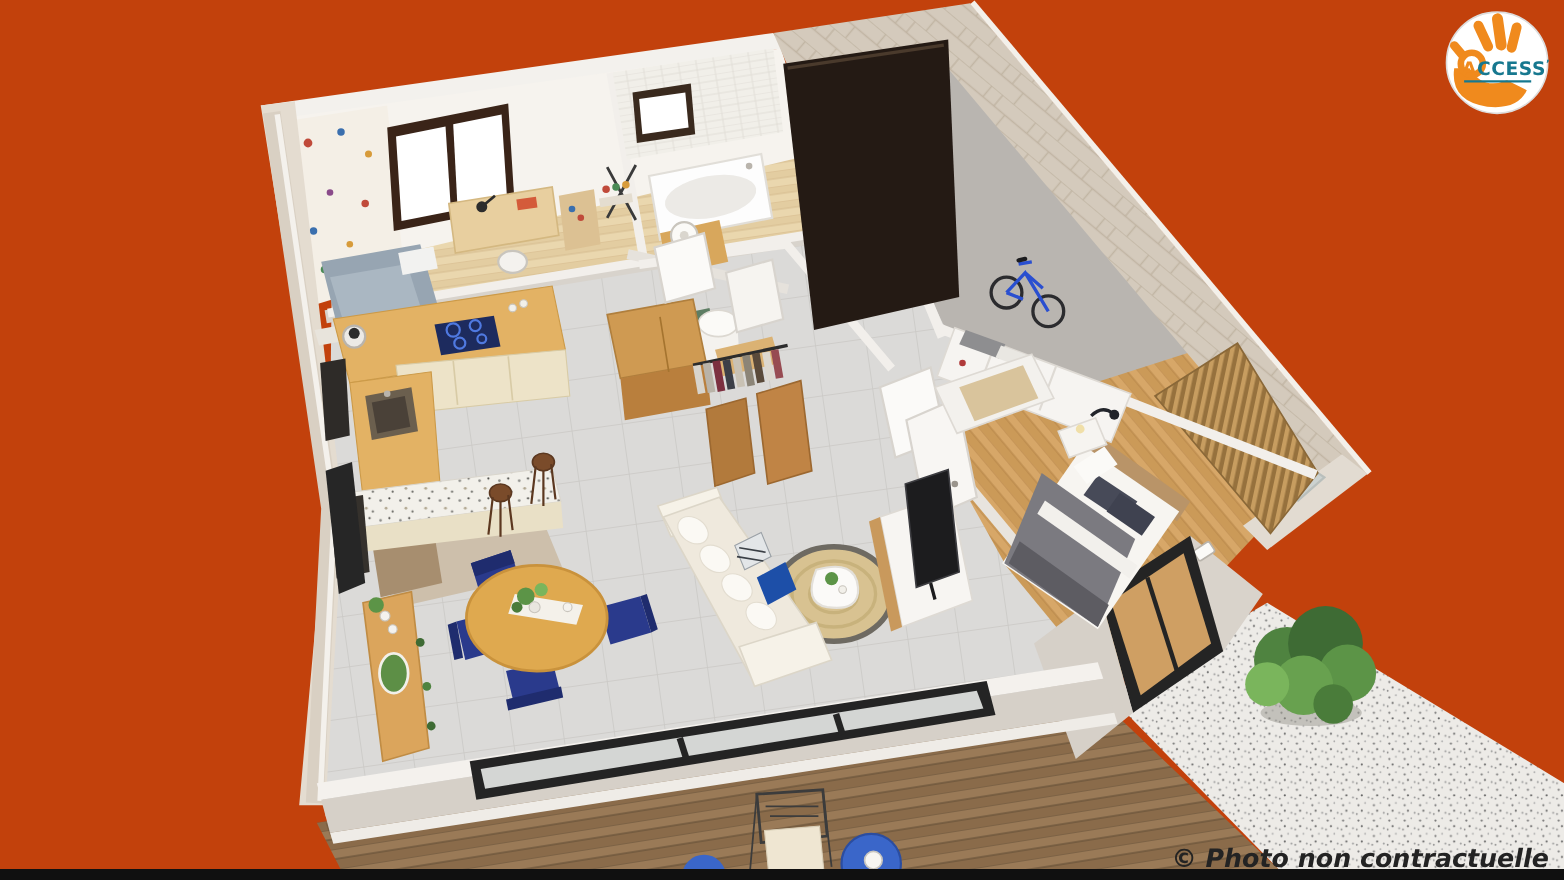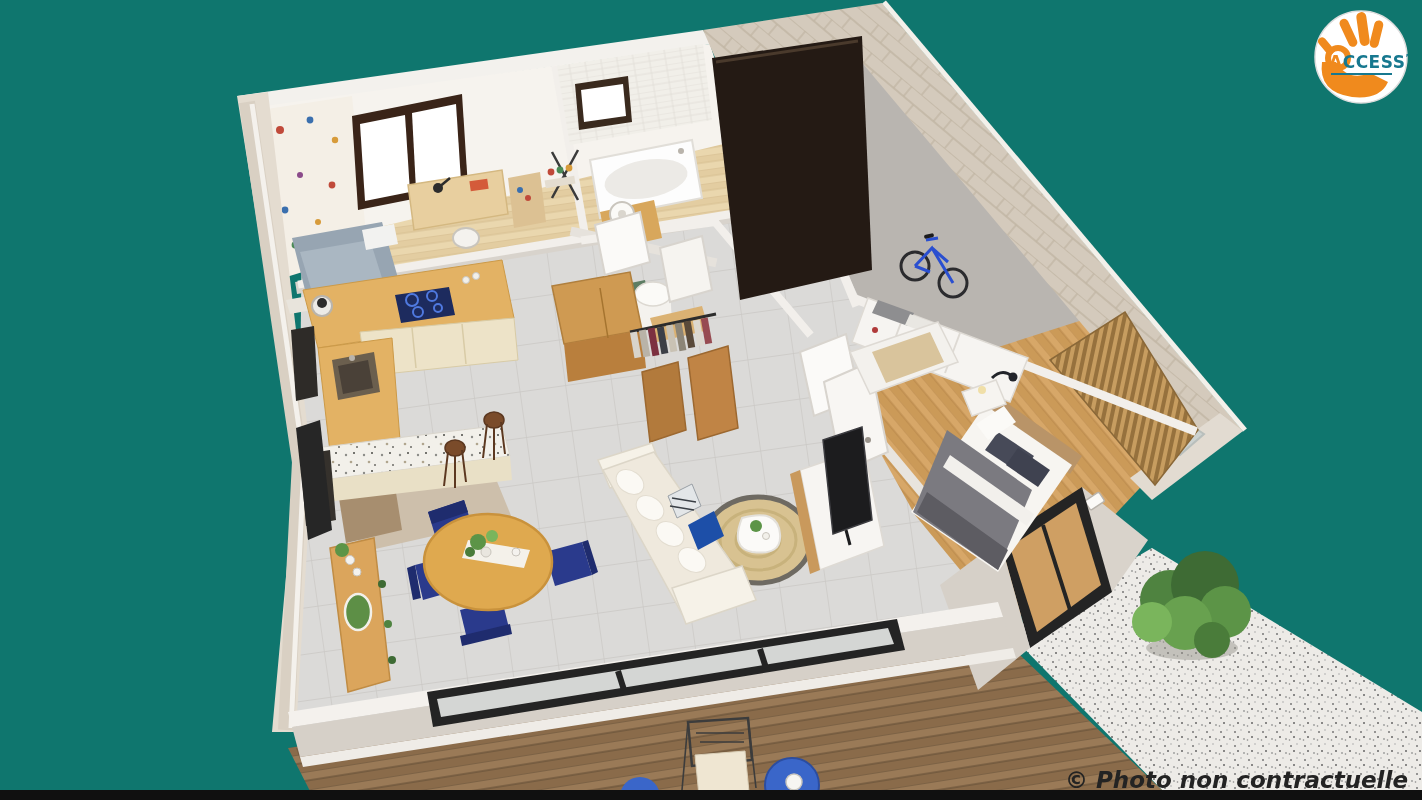--- a/index.html
+++ b/index.html
@@ -3,7 +3,7 @@
 <meta charset="utf-8">
 <style>
   html,body{margin:0;padding:0;background:#ffffff;}
-  .stage{position:relative;width:1422px;height:800px;background:#0f766e;overflow:hidden;
+  .stage{position:relative;width:1422px;height:800px;background:#c2410c;overflow:hidden;
          font-family:"DejaVu Sans", sans-serif;}
   .stage svg{position:absolute;left:0;top:0;}
   .caption{font-style:italic;font-weight:bold;}

